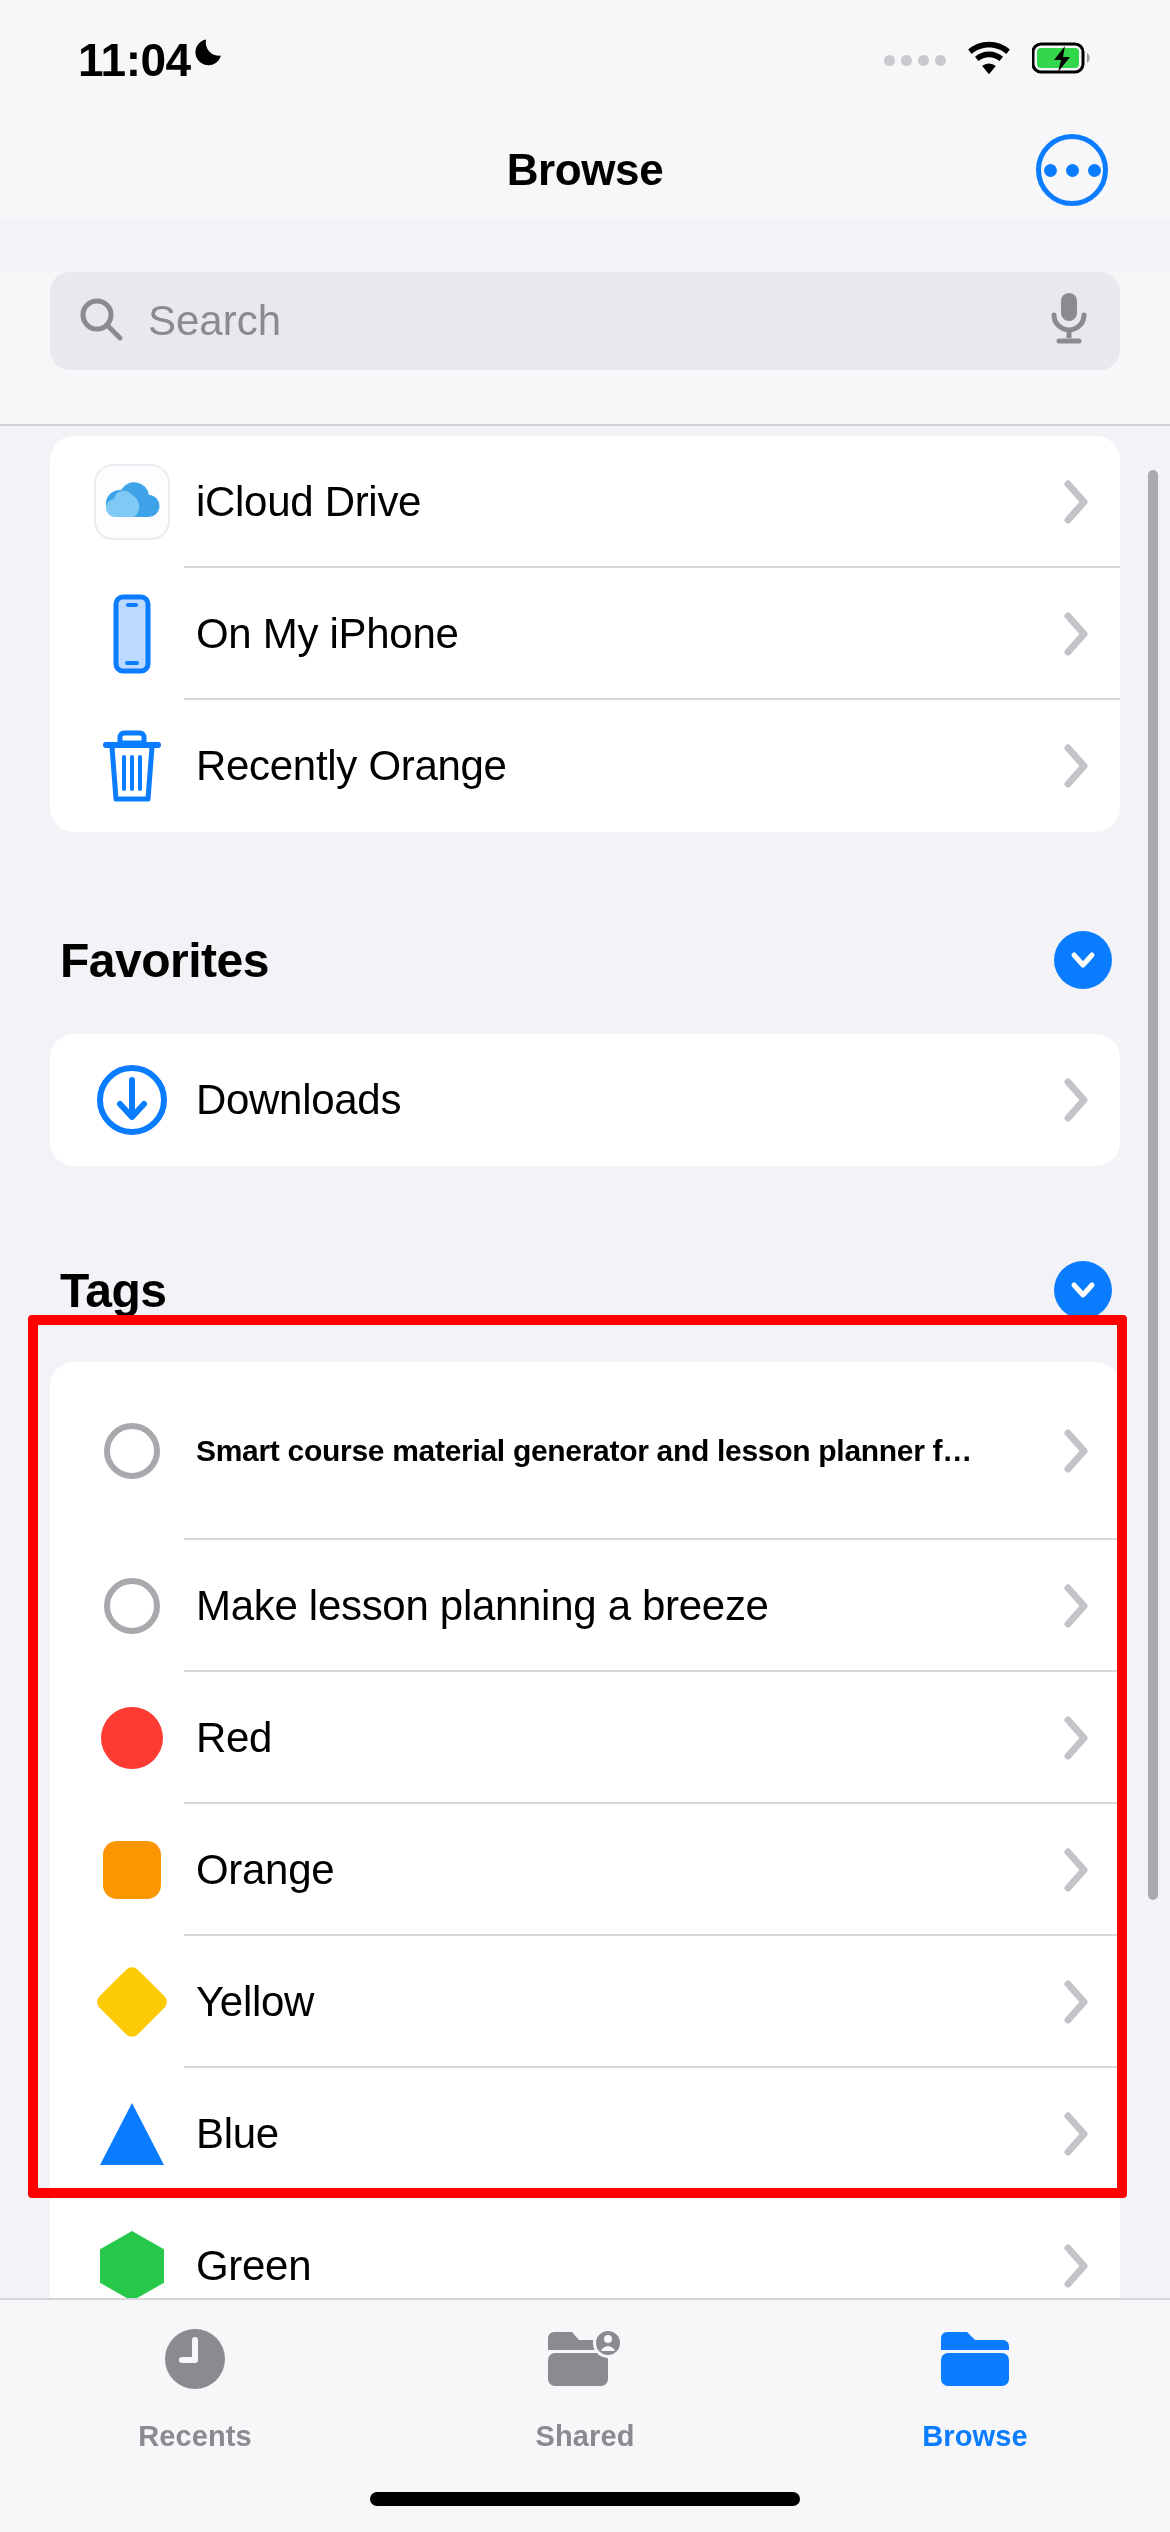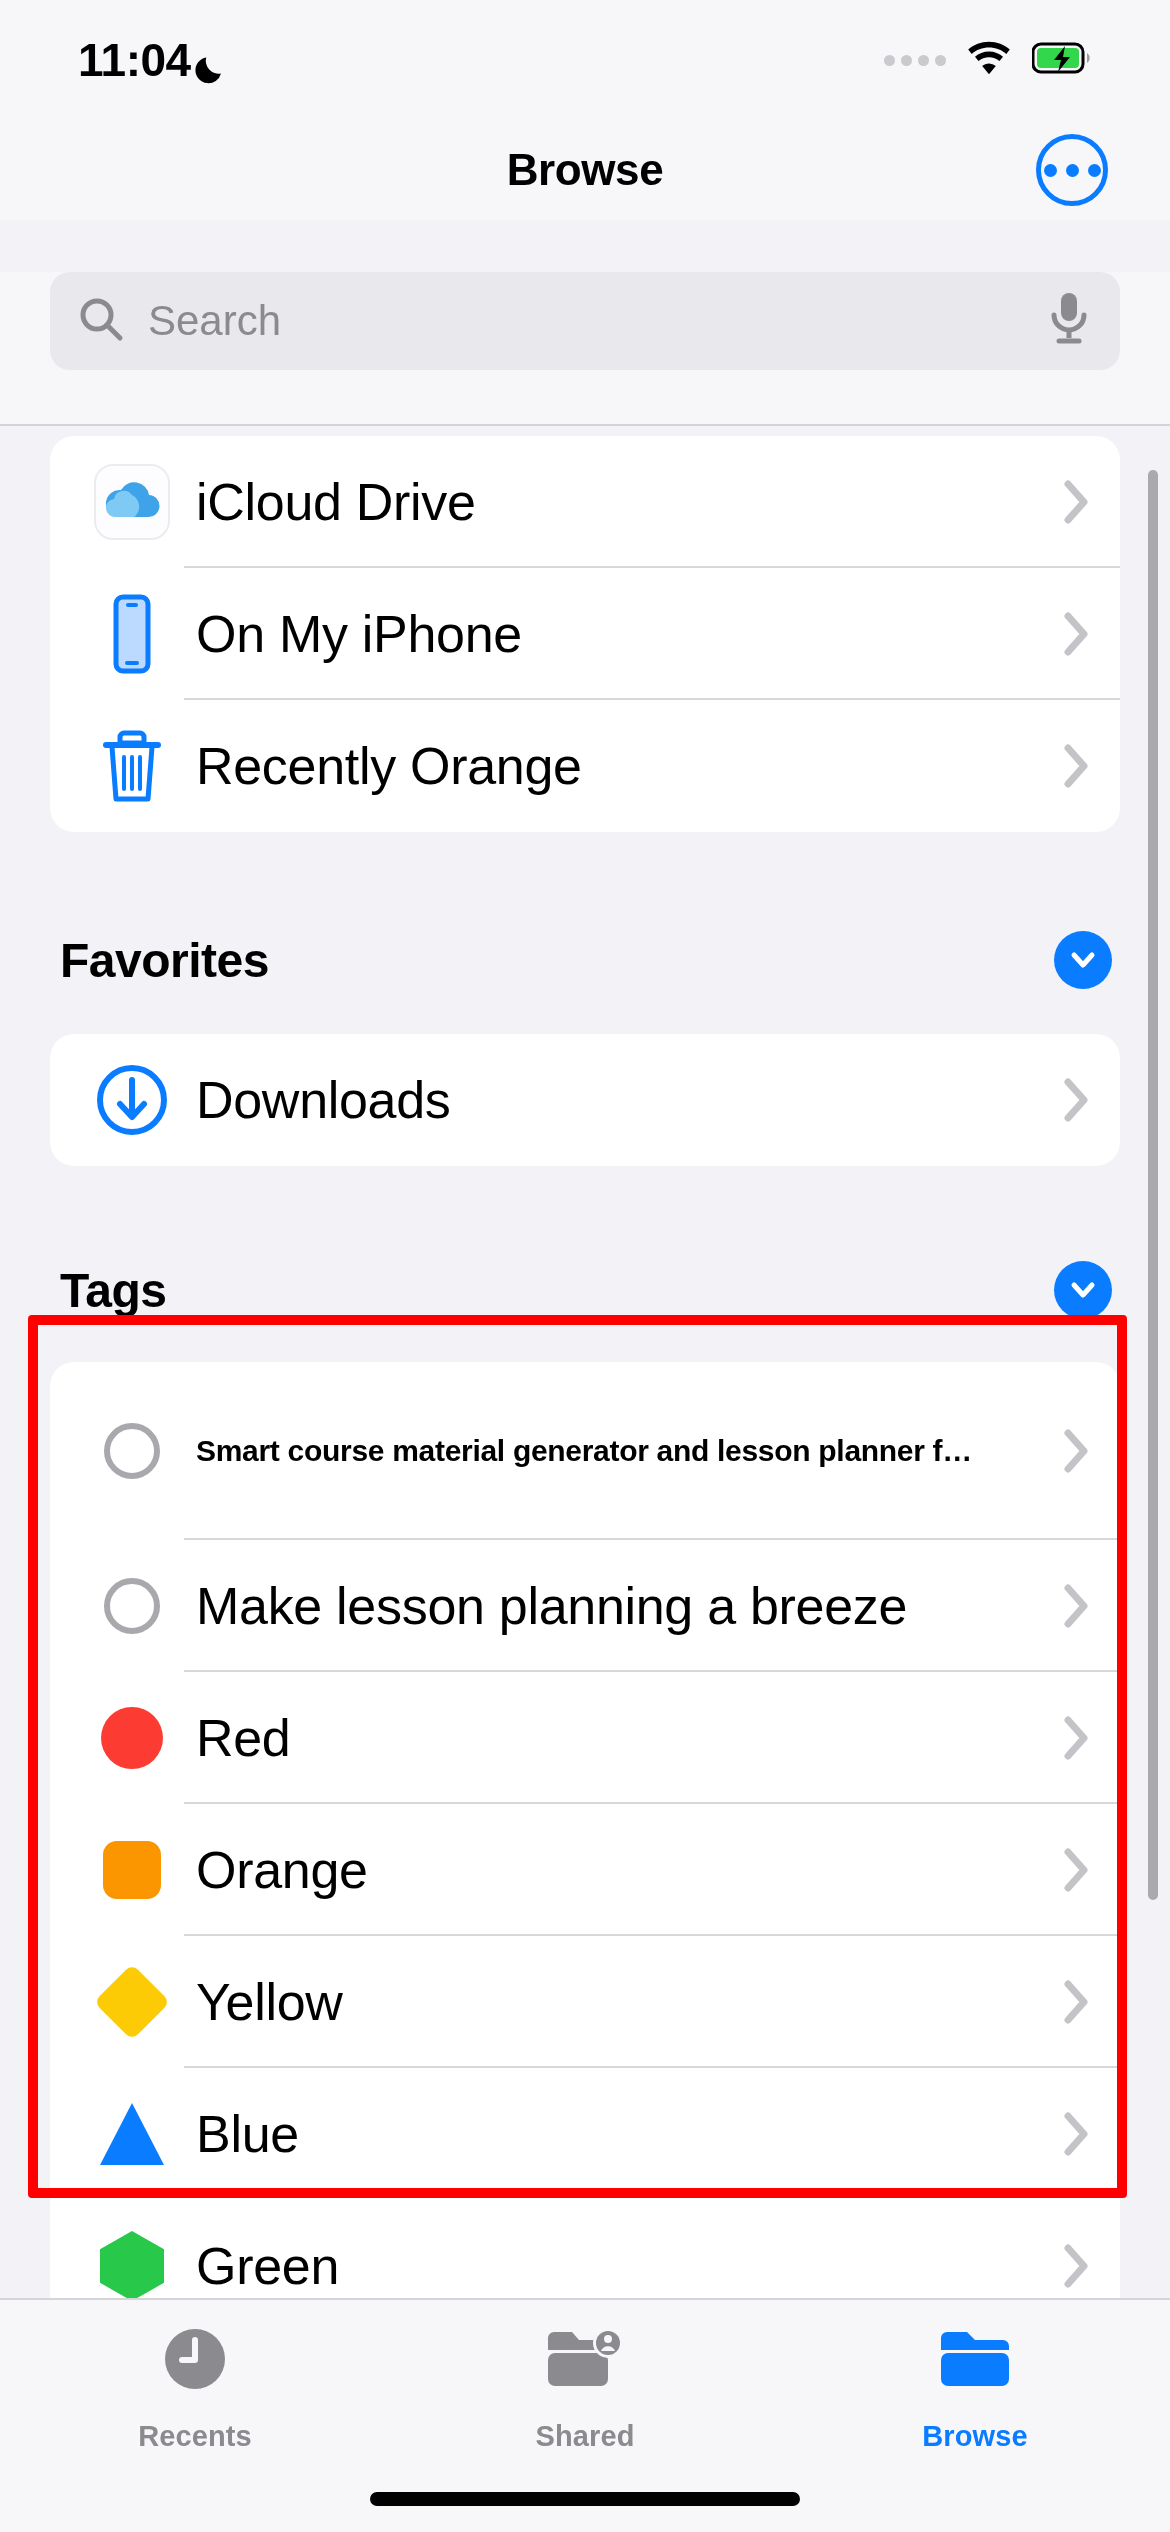--- a/index.html
+++ b/index.html
@@ -18,7 +18,7 @@
     display:flex; align-items:center; justify-content:space-between;
     padding:0 78px 0 78px;
   }
-  .sb-left { display:flex; align-items:flex-end; gap:2px; }
+  .sb-left { display:flex; align-items:flex-start; gap:2px; }
   .sb-time { font-size:46px; font-weight:700; color:#000; letter-spacing:-0.5px; }
   .sb-right { display:flex; align-items:center; gap:20px; }
   .dnd-moon { width:36px; height:36px; position:relative; }

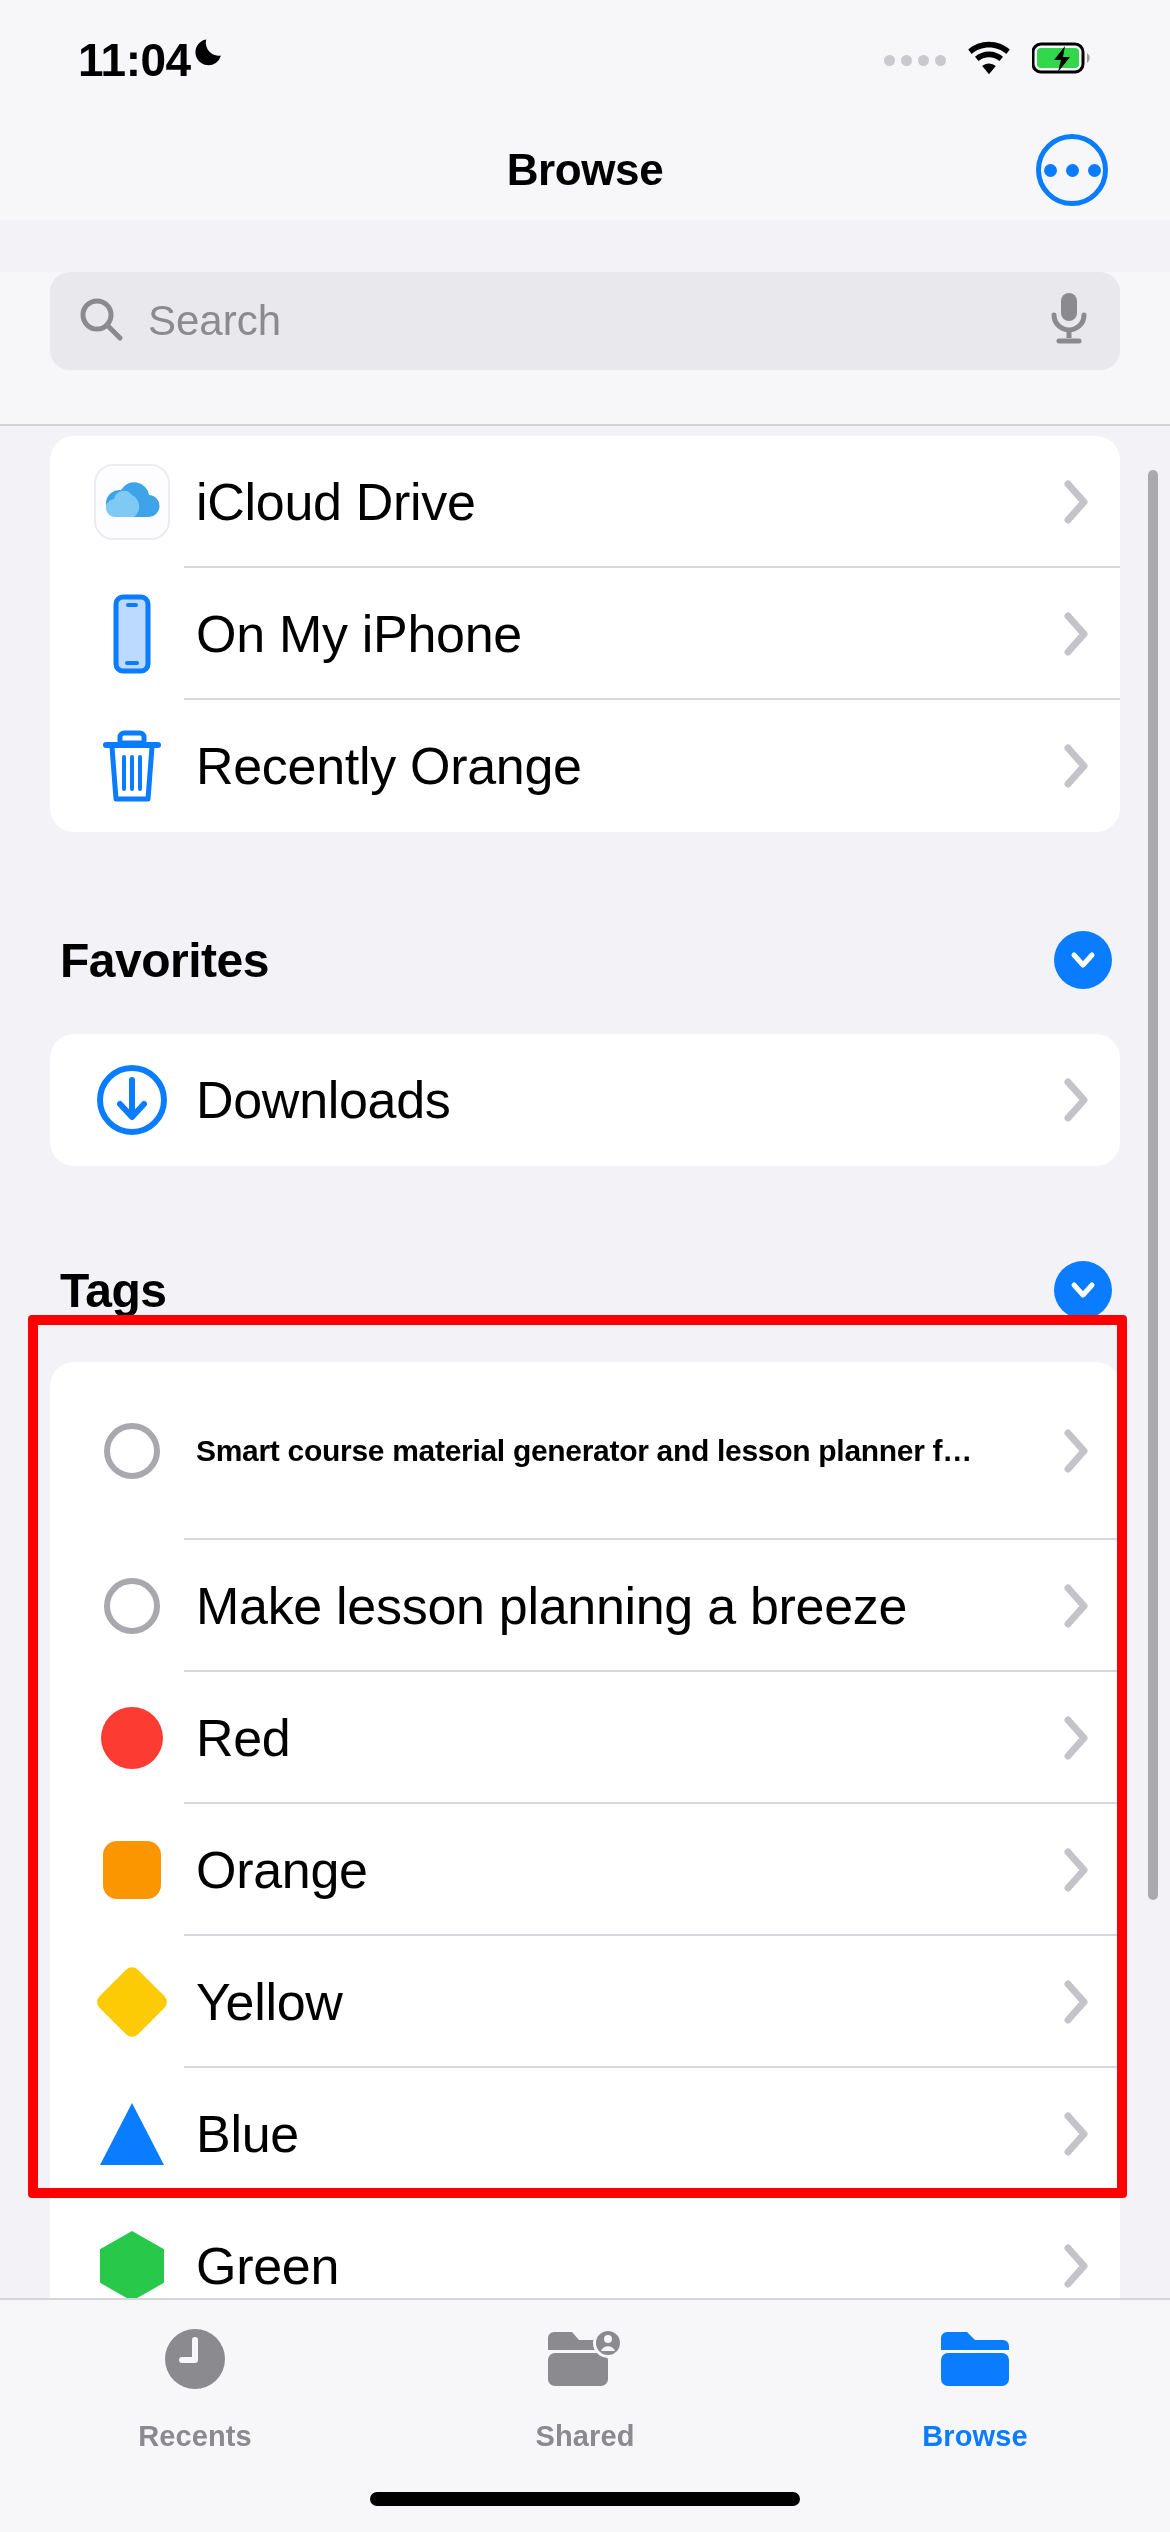--- a/index.html
+++ b/index.html
@@ -58,7 +58,7 @@
   .card { background:#fff; border-radius:24px; margin:0 50px; overflow:hidden; }
   .row { display:flex; align-items:center; height:132px; padding-left:34px; position:relative; }
   .row-ico { width:96px; display:flex; align-items:center; justify-content:center; flex-shrink:0; }
-  .row-label { font-size:52px; color:#000; font-weight:400; letter-spacing:-0.3px; flex:1; padding-left:16px; }
+  .row-label { font-size:42px; color:#000; font-weight:400; letter-spacing:-0.3px; flex:1; padding-left:16px; }
   .row-label.two-line { font-size:30px; line-height:1.12;font-weight:bold; }
   .chev { width:70px; display:flex; align-items:center; justify-content:center; flex-shrink:0; padding-right:18px; }
   .divider { position:absolute; left:134px; right:0; bottom:0; height:2px; background:#d8d8dc; }

